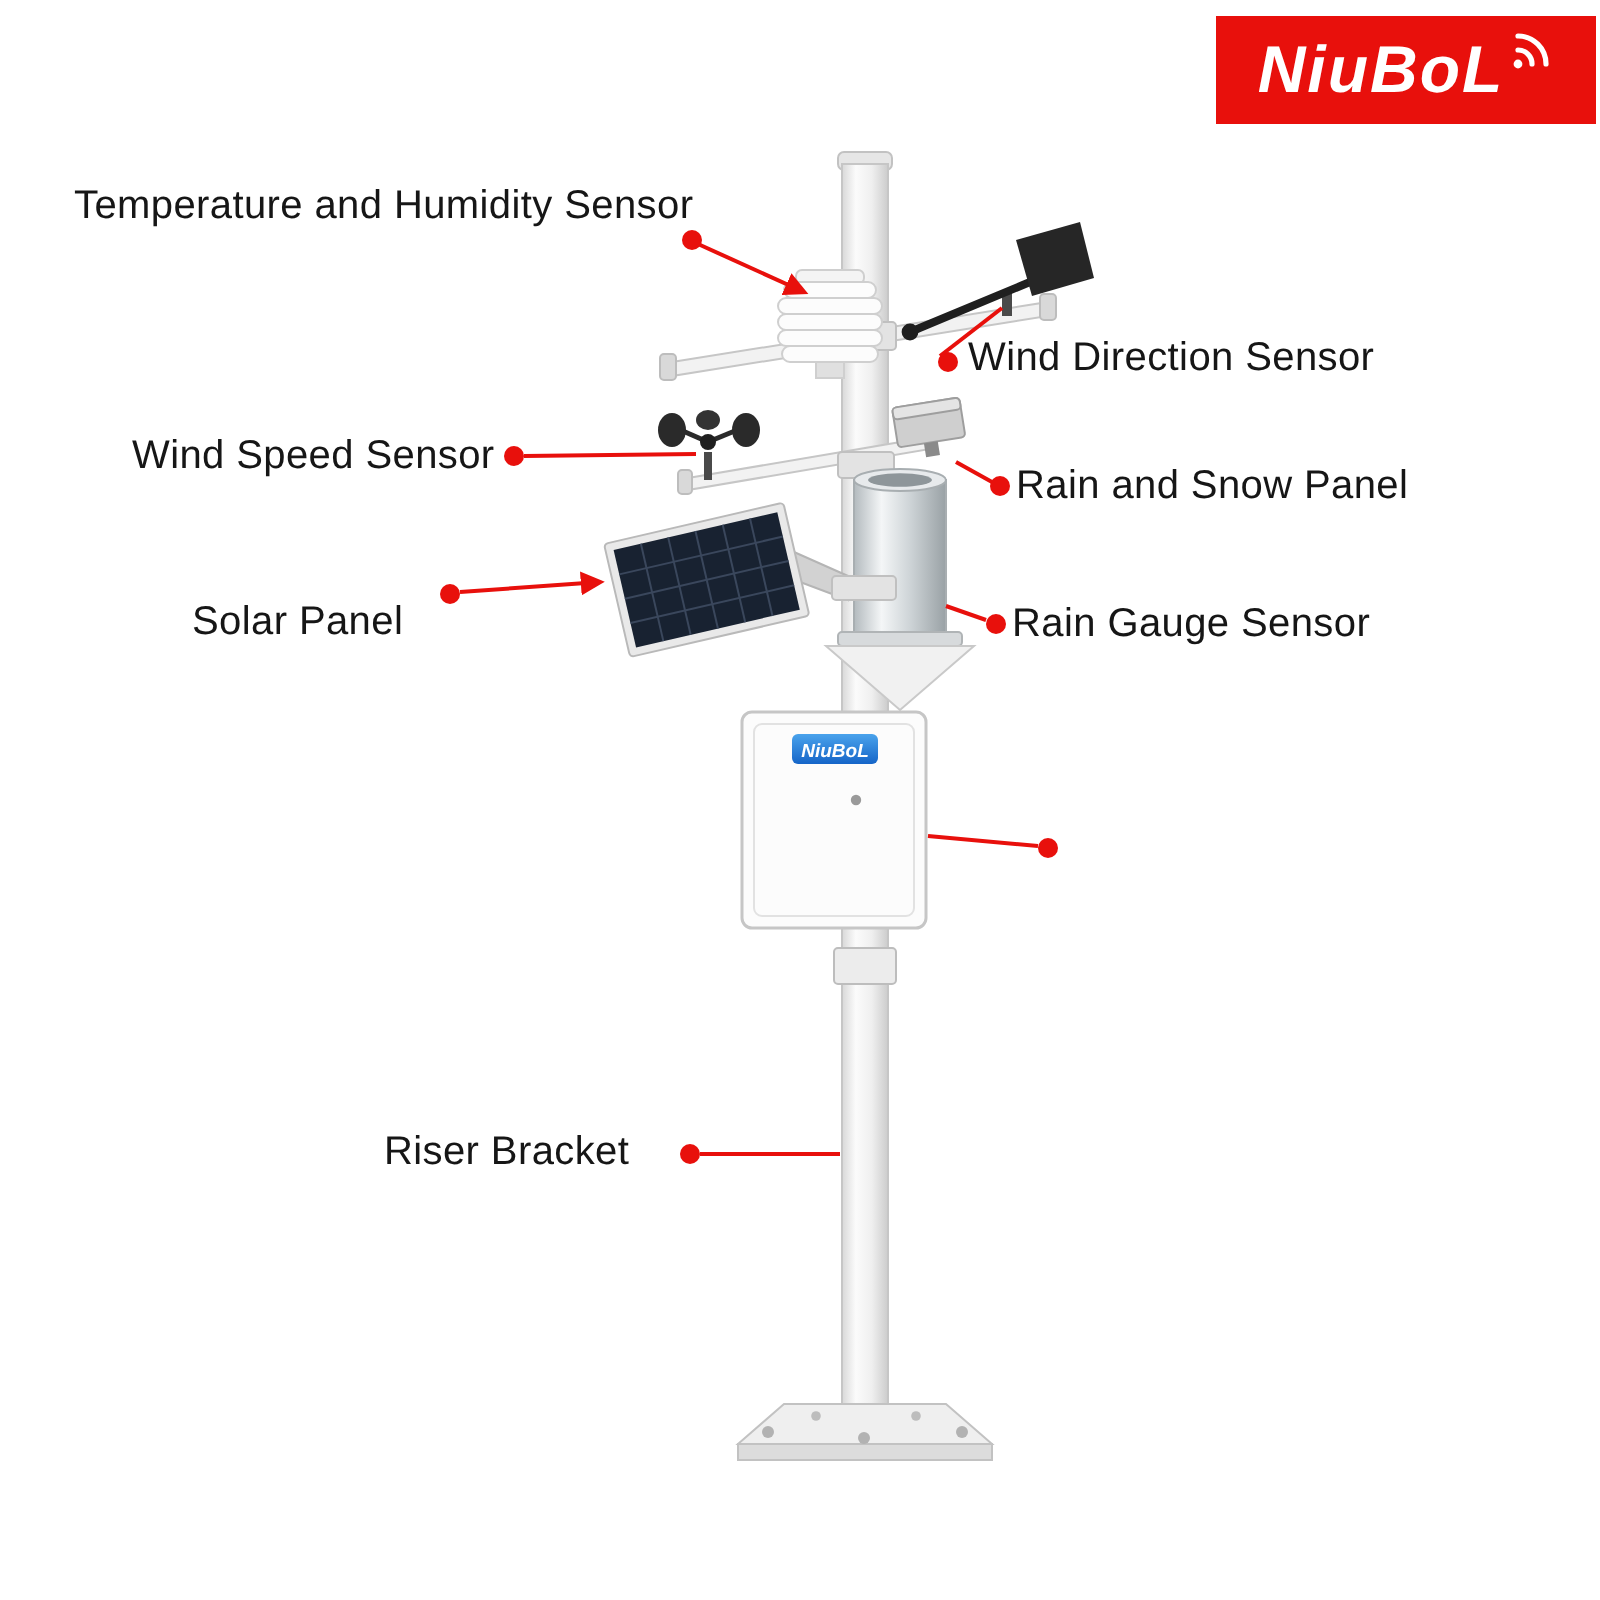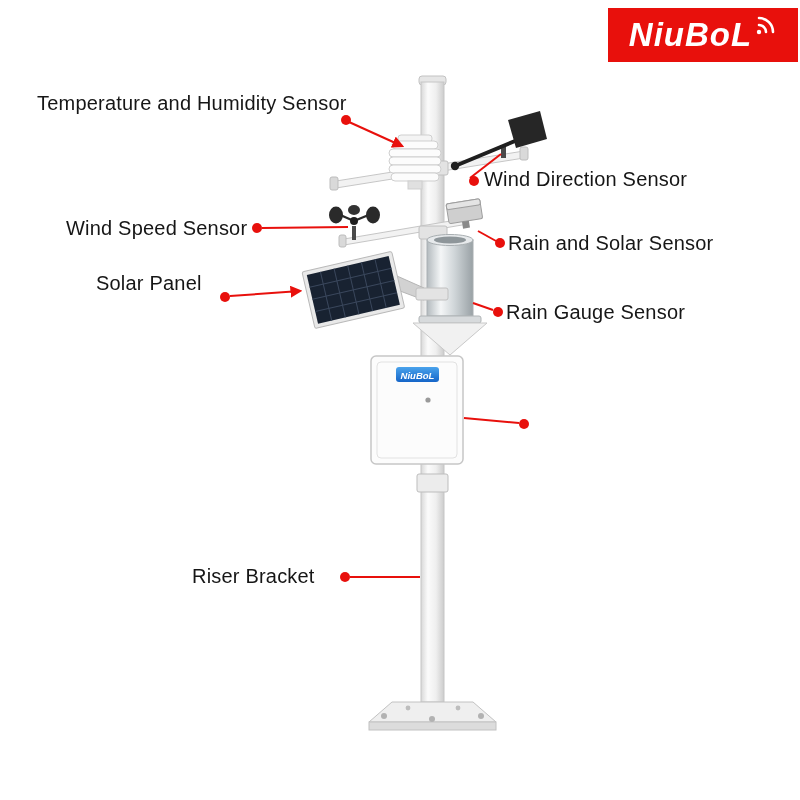--- a/index.html
+++ b/index.html
@@ -202,7 +202,7 @@
   <div class="lbl lbl-temp">Temperature and Humidity Sensor</div>
   <div class="lbl lbl-wind-dir">Wind Direction Sensor</div>
   <div class="lbl lbl-wind-speed">Wind Speed Sensor</div>
-  <div class="lbl lbl-rain-snow">Rain and Solar Sensor</div>
+  <div class="lbl lbl-rain-snow">Rain and Snow Panel</div>
   <div class="lbl lbl-solar">Solar Panel</div>
   <div class="lbl lbl-rain-gauge">Rain Gauge Sensor</div>
   <div class="lbl lbl-riser">Riser Bracket</div>

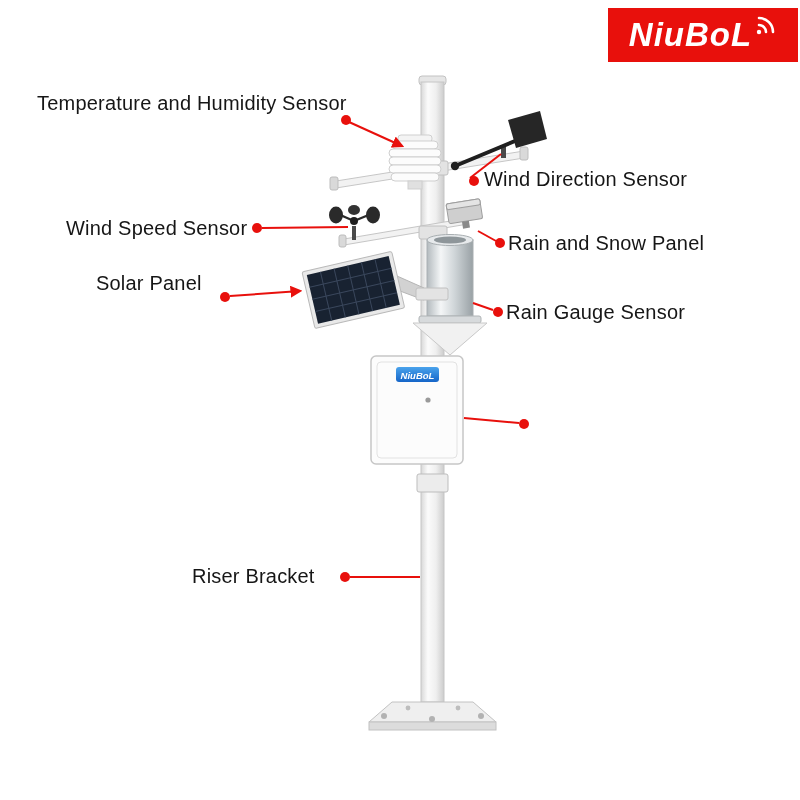--- a/index.html
+++ b/index.html
@@ -16,7 +16,7 @@
   .lbl-wind-dir{left:484px;top:168px;}
   .lbl-wind-speed{left:42px;top:217px;margin-left:24px;}
   .lbl-rain-snow{left:508px;top:232px;}
-  .lbl-solar{left:96px;top:272px;}
+  .lbl-solar{left:96px;top:300px;}
   .lbl-rain-gauge{left:506px;top:301px;}
   .lbl-waterproof{left:536px;top:413px;}
   .lbl-riser{left:192px;top:565px;}

